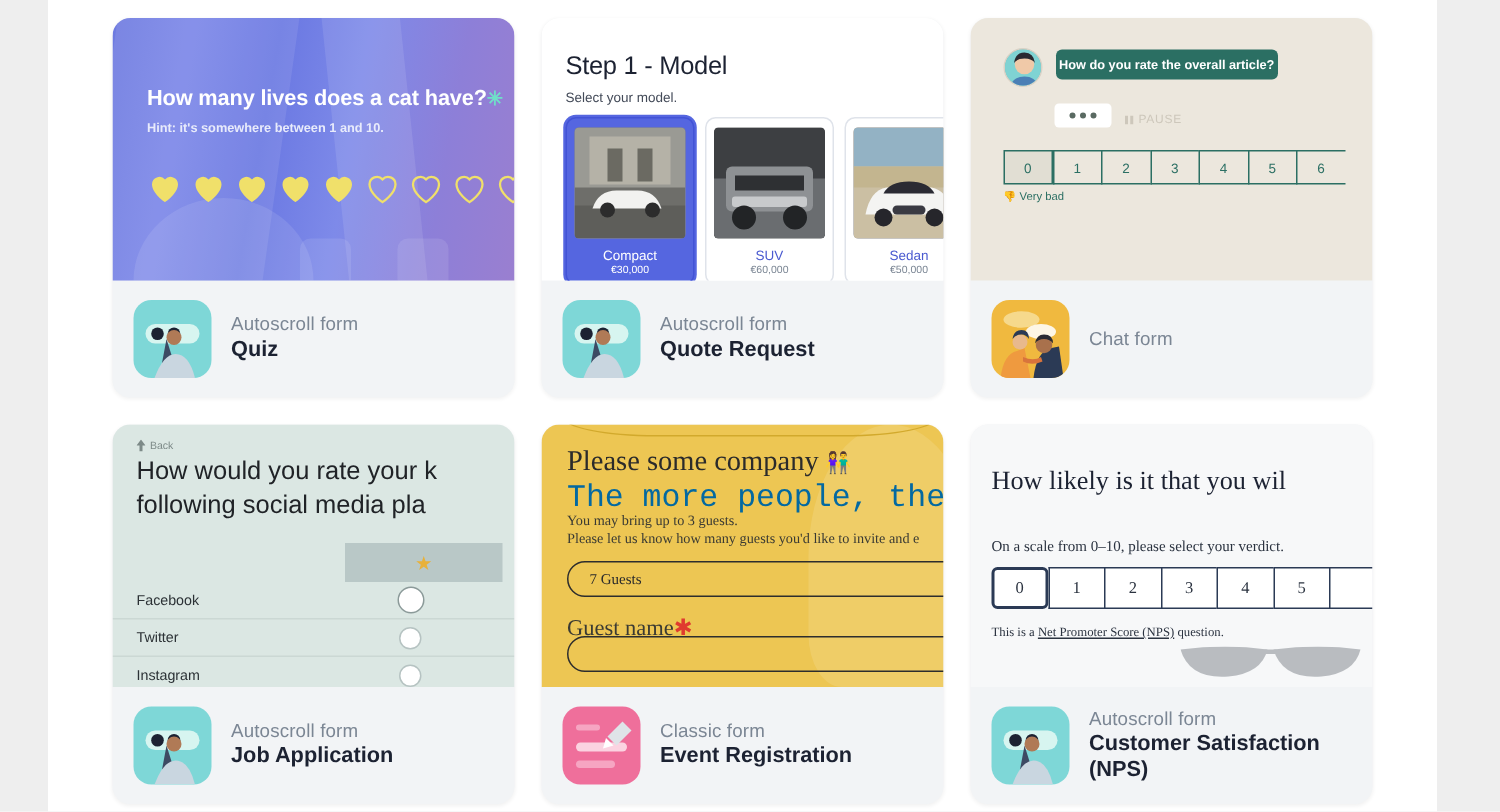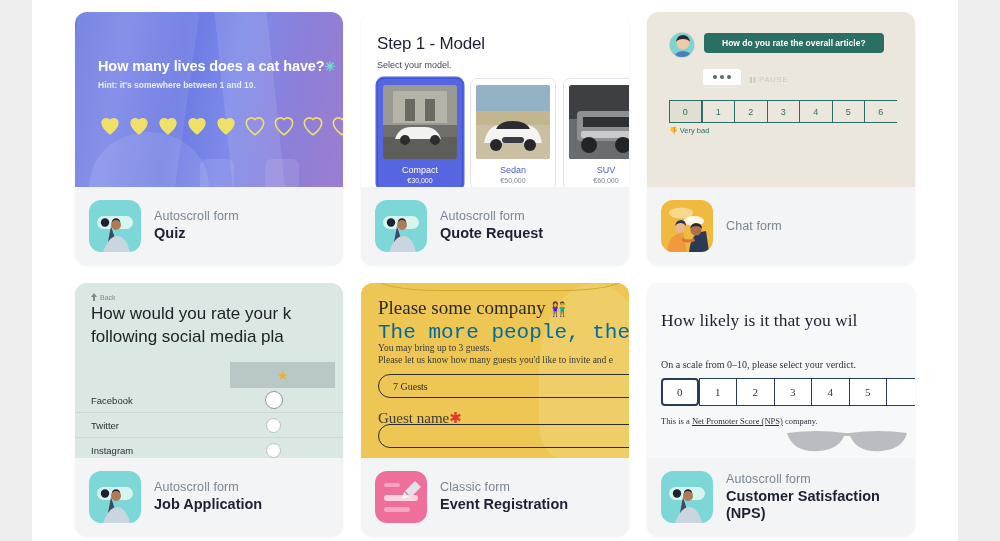--- a/index.html
+++ b/index.html
@@ -163,7 +163,7 @@
   .fb-bubble {
     position:absolute; left:57px; top:21px;
     background:#2b6f63; color:#fff;
-    padding:5px 18px; border-radius:4px;
+    padding:5px 2px; border-radius:4px;
     font-size:8.5px; font-weight:bold; white-space:nowrap;
   }
   .fb-typing {

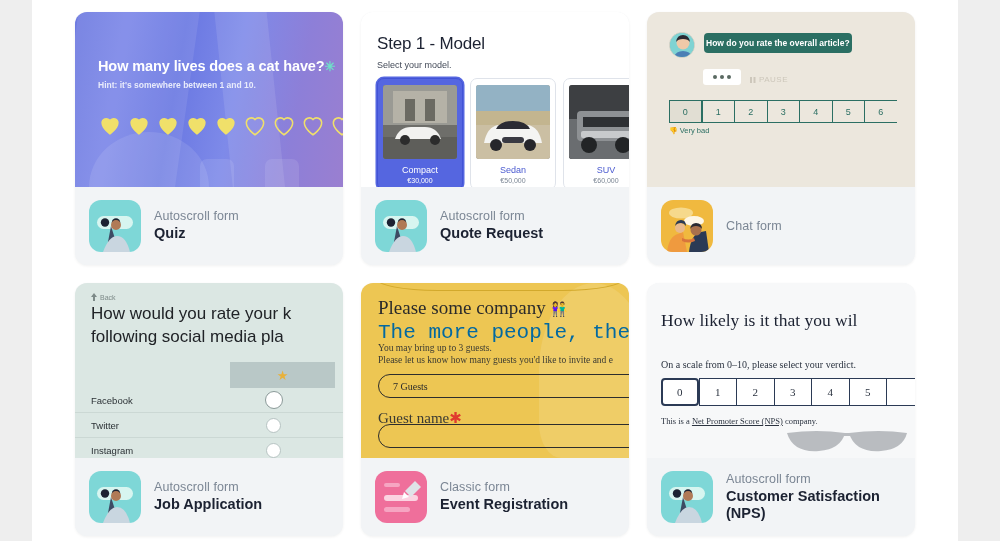--- a/index.html
+++ b/index.html
@@ -395,6 +395,21 @@
             <div class="model">
               <div class="thumb">
                 <svg viewBox="0 0 74 74" width="74" height="74">
+                  <rect width="74" height="74" fill="#3d3f42"></rect>
+                  <rect y="34" width="74" height="40" fill="#6a6d70"></rect>
+                  <rect x="8" y="26" width="58" height="30" rx="4" fill="#8e9194"></rect>
+                  <rect x="14" y="32" width="46" height="10" fill="#2e3033"></rect>
+                  <rect x="12" y="46" width="50" height="7" rx="2" fill="#c8cacc"></rect>
+                  <circle cx="20" cy="60" r="8" fill="#222426"></circle>
+                  <circle cx="54" cy="60" r="8" fill="#222426"></circle>
+                </svg>
+              </div>
+              <div class="mname">SUV</div>
+              <div class="mprice">€60,000</div>
+            </div>
+            <div class="model">
+              <div class="thumb">
+                <svg viewBox="0 0 74 74" width="74" height="74">
                   <rect width="74" height="74" fill="#cbbfa3"></rect>
                   <rect y="0" width="74" height="26" fill="#93b2c4"></rect>
                   <rect y="26" width="74" height="14" fill="#c3b58f"></rect>
@@ -408,21 +423,6 @@
               <div class="mname">Sedan</div>
               <div class="mprice">€50,000</div>
             </div>
-            <div class="model">
-              <div class="thumb">
-                <svg viewBox="0 0 74 74" width="74" height="74">
-                  <rect width="74" height="74" fill="#3d3f42"></rect>
-                  <rect y="34" width="74" height="40" fill="#6a6d70"></rect>
-                  <rect x="8" y="26" width="58" height="30" rx="4" fill="#8e9194"></rect>
-                  <rect x="14" y="32" width="46" height="10" fill="#2e3033"></rect>
-                  <rect x="12" y="46" width="50" height="7" rx="2" fill="#c8cacc"></rect>
-                  <circle cx="20" cy="60" r="8" fill="#222426"></circle>
-                  <circle cx="54" cy="60" r="8" fill="#222426"></circle>
-                </svg>
-              </div>
-              <div class="mname">SUV</div>
-              <div class="mprice">€60,000</div>
-            </div>
           </div>
         </div>
         <div class="meta">

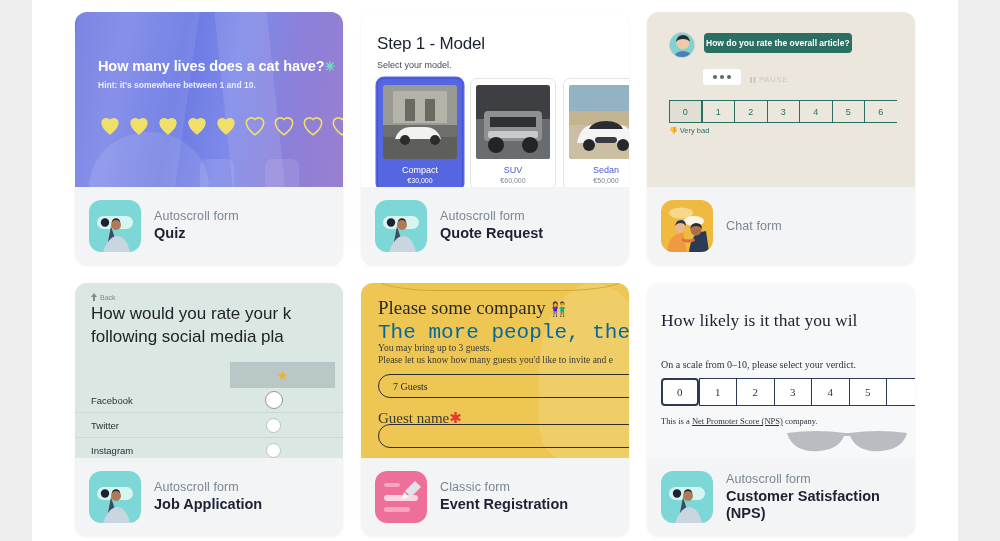--- a/index.html
+++ b/index.html
@@ -600,7 +600,7 @@
             <div class="cell"></div>
           </div>
           <div class="nps-foot">
-            <span>This is a </span><u>Net Promoter Score (NPS)</u><span> company.</span>
+            <span>This is a </span><u>Net Promoter Score (NPS)</u><span> question.</span>
           </div>
           <svg class="nps-glasses" width="130" height="28" viewBox="0 0 130 28">
             <path d="M0 2 q30 -4 58 0 q-4 16 -26 18 q-26 2 -32 -18z" fill="#b9bcc0"></path>

